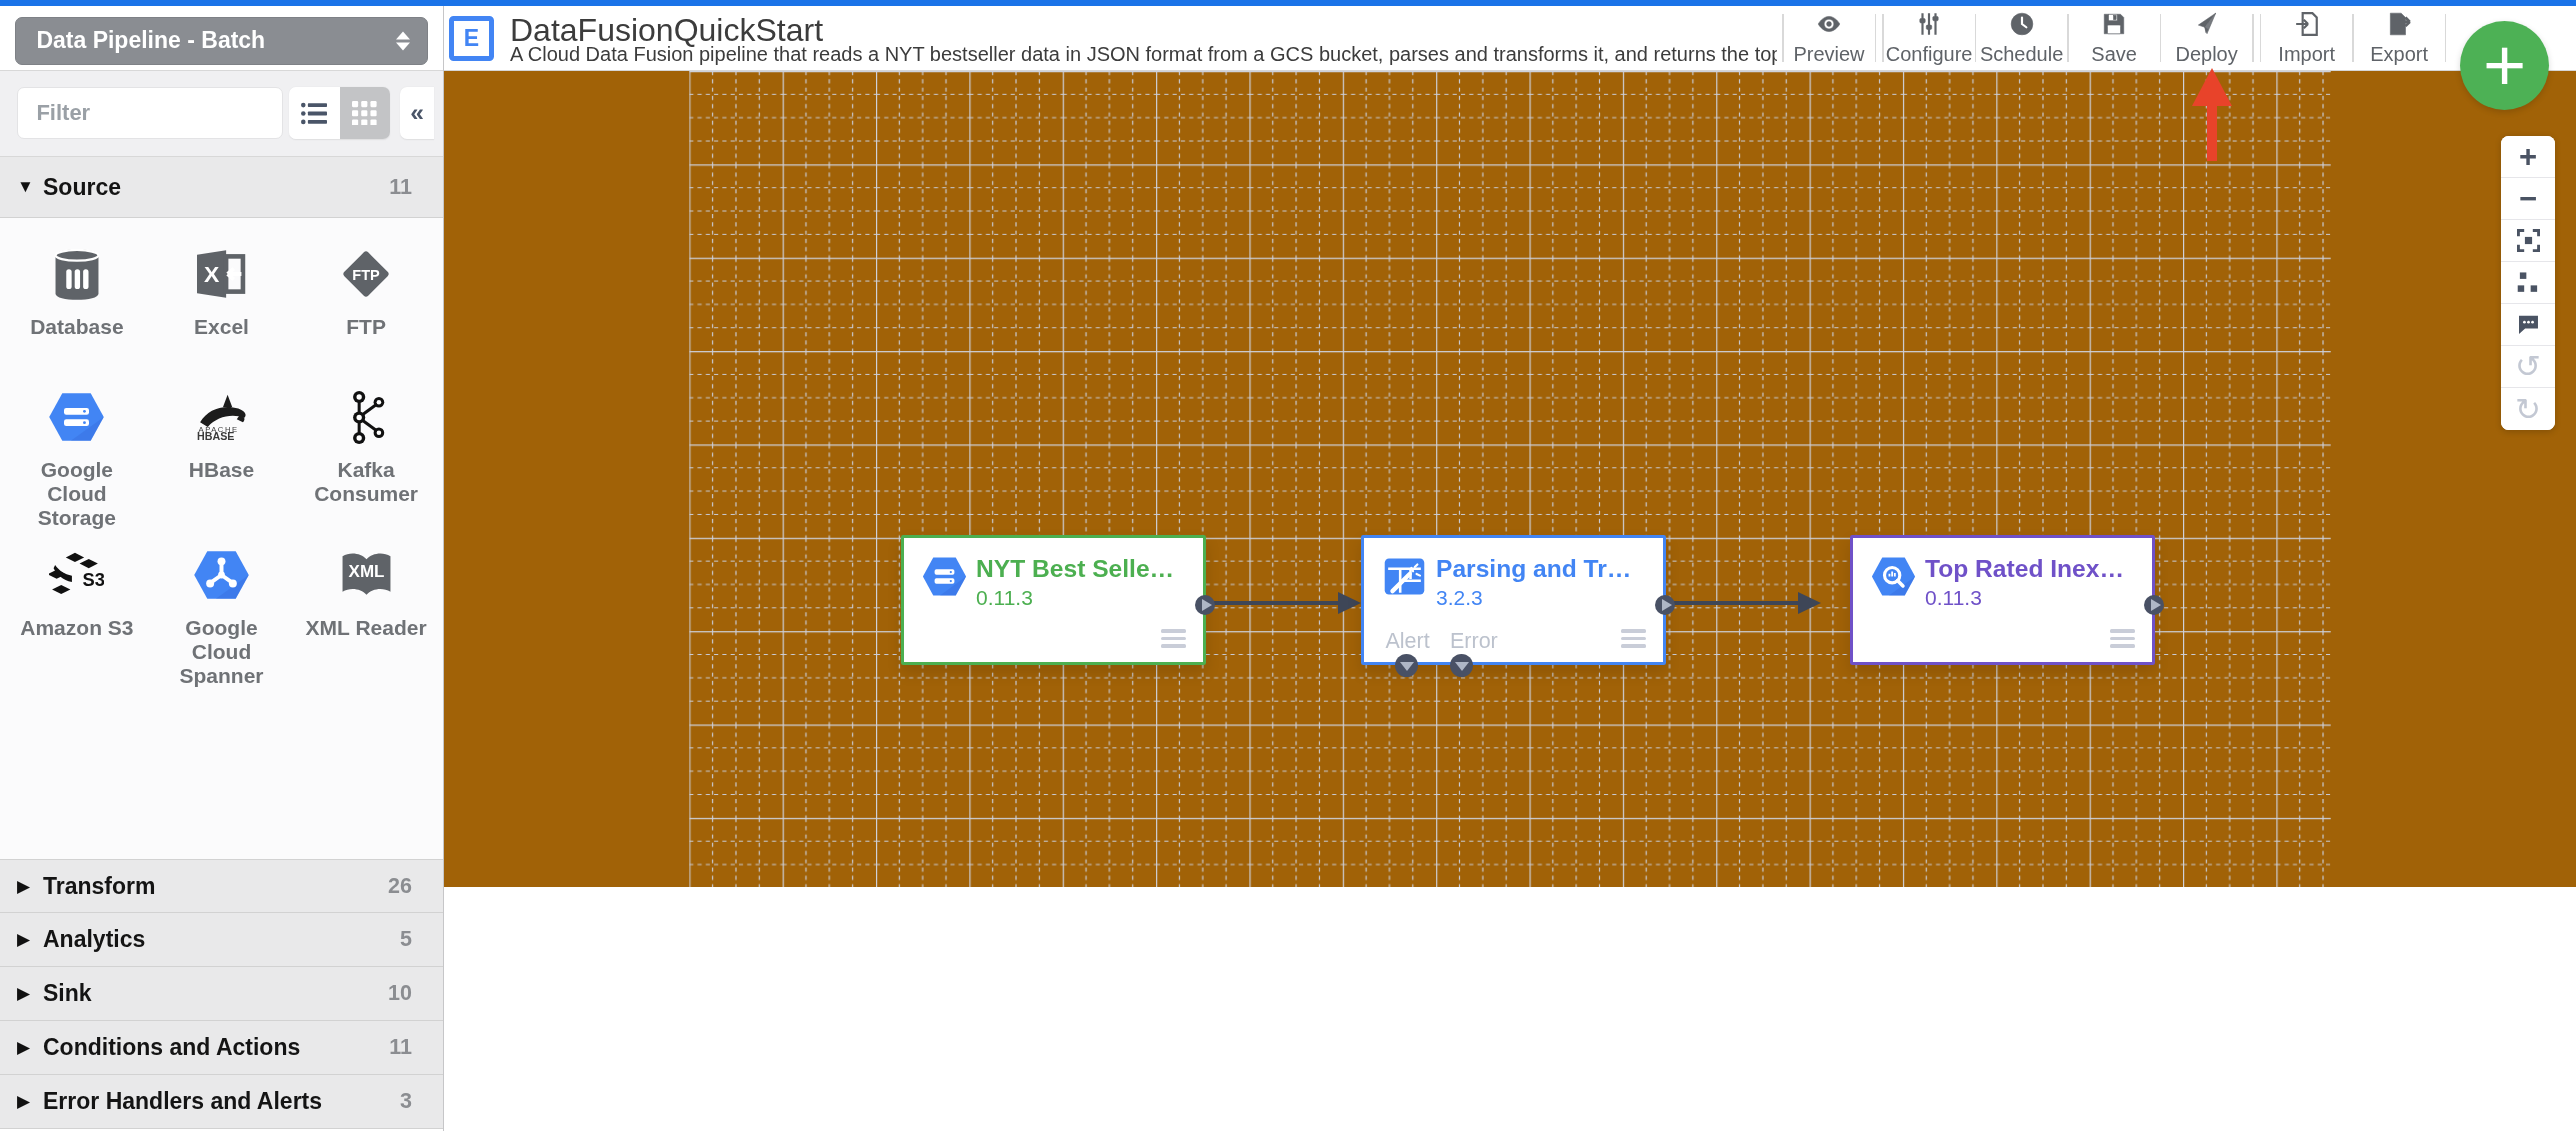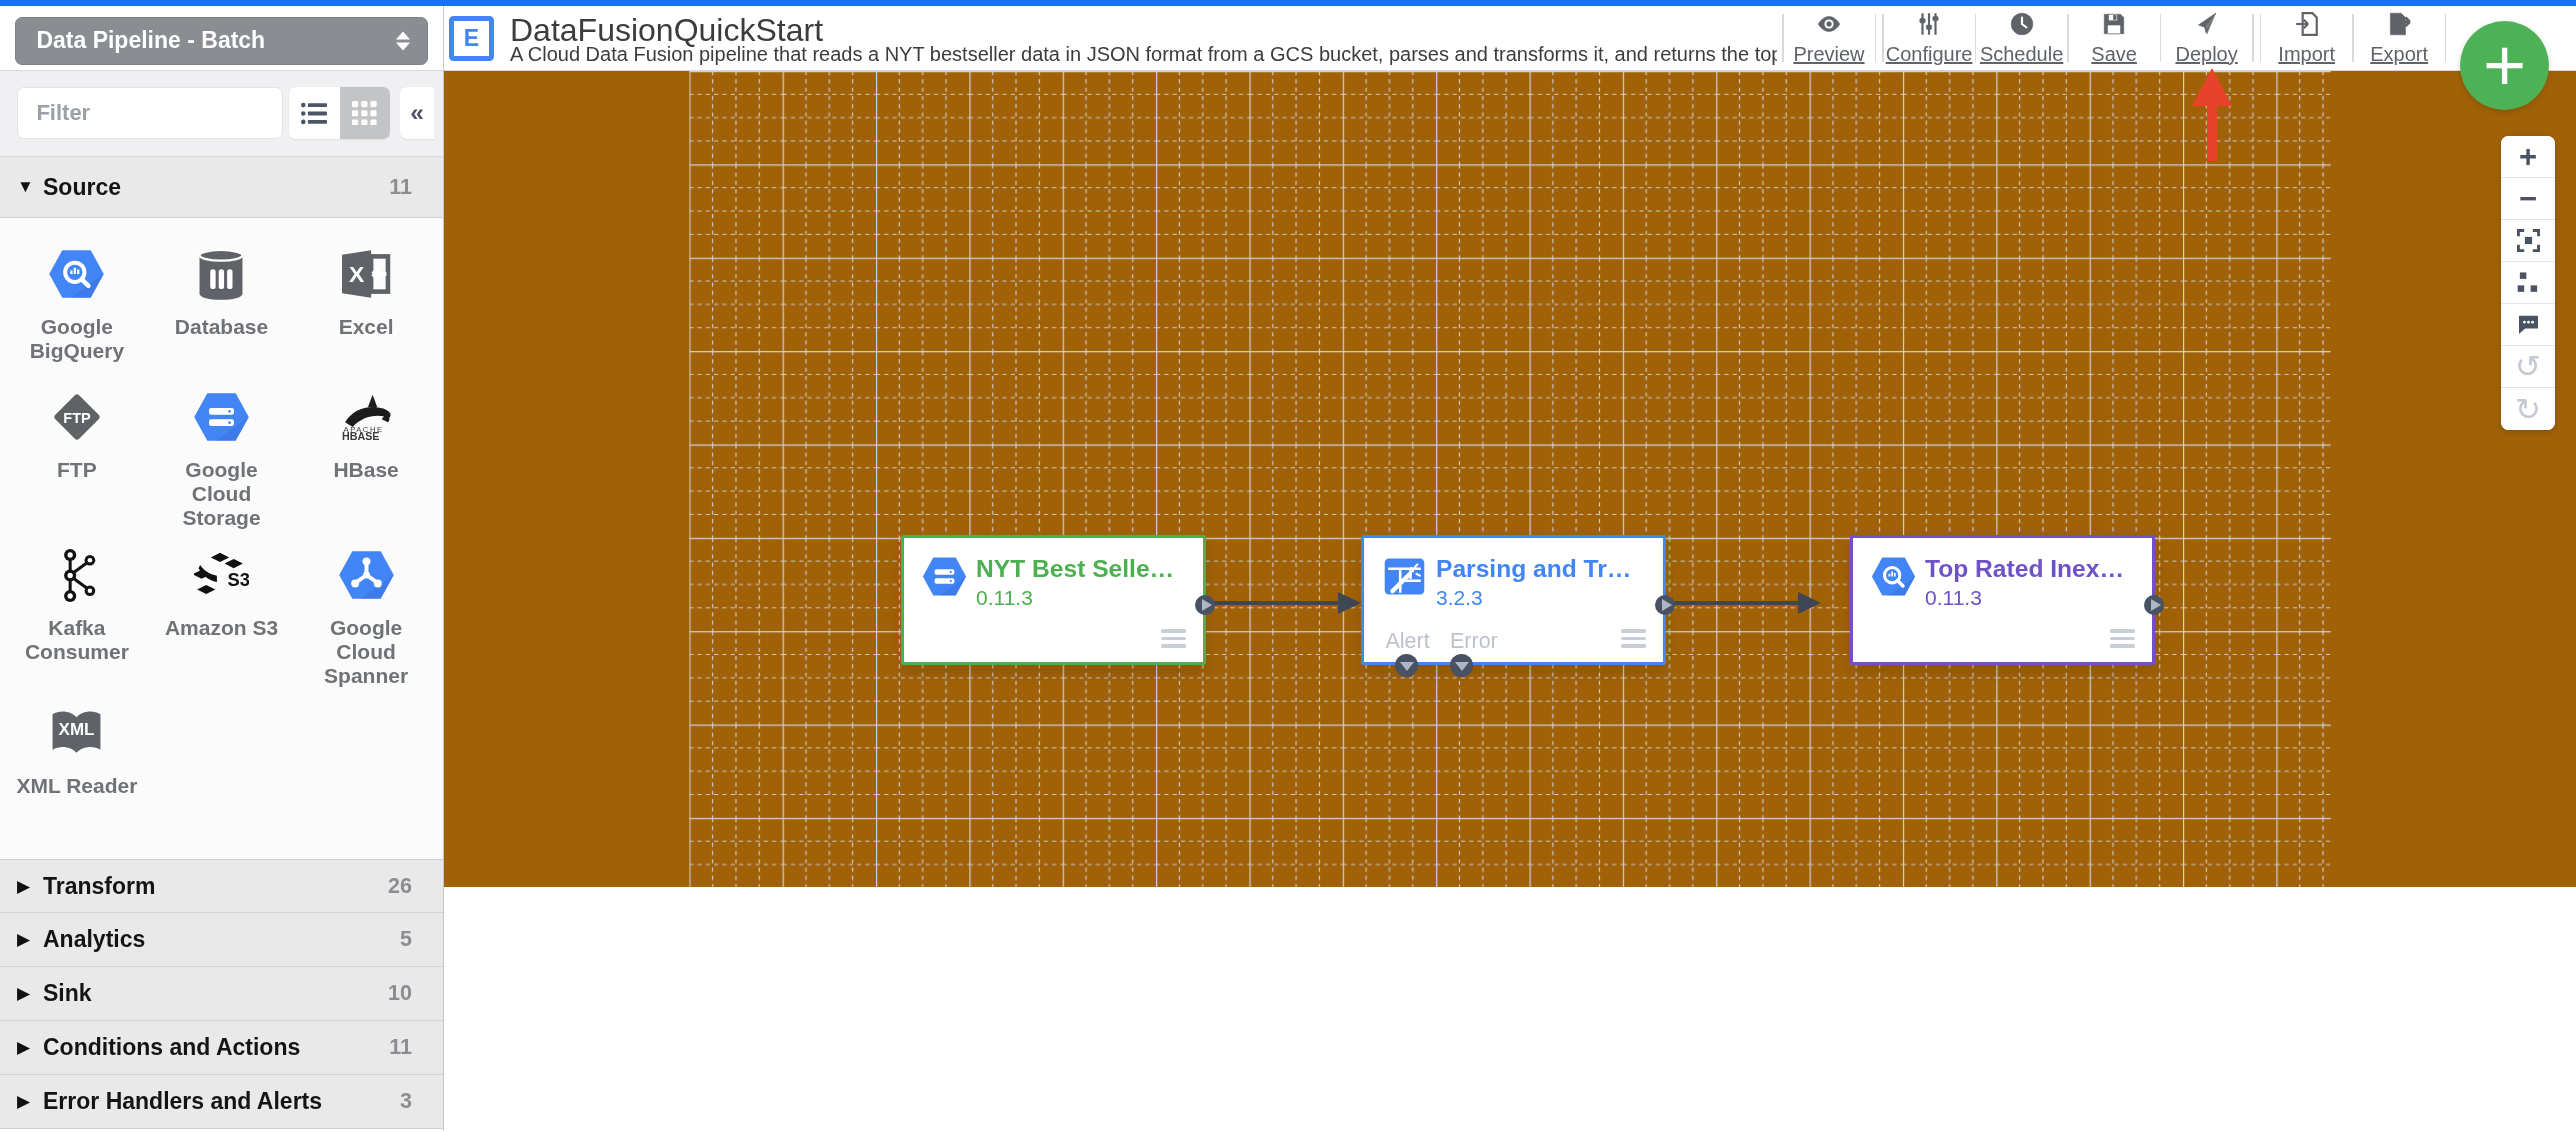--- a/index.html
+++ b/index.html
@@ -27,7 +27,7 @@
   .act-btn { width:91px; height:64px; display:flex; flex-direction:column; align-items:center;
     justify-content:center; gap:6.1px; cursor:pointer; background:#fff; border:none; }
   .act-btn svg { width:26px; height:26px; fill:#5f6368; stroke:#5f6368; }
-  .act-label { font-size:20px; color:#5f6368;text-decoration:underline; }
+  .act-label { font-size:20px; color:#5f6368; }
 
   
   #canvas { position:absolute; left:444px; top:71px; width:2132px; height:816px; background:#a16207; z-index:1; }

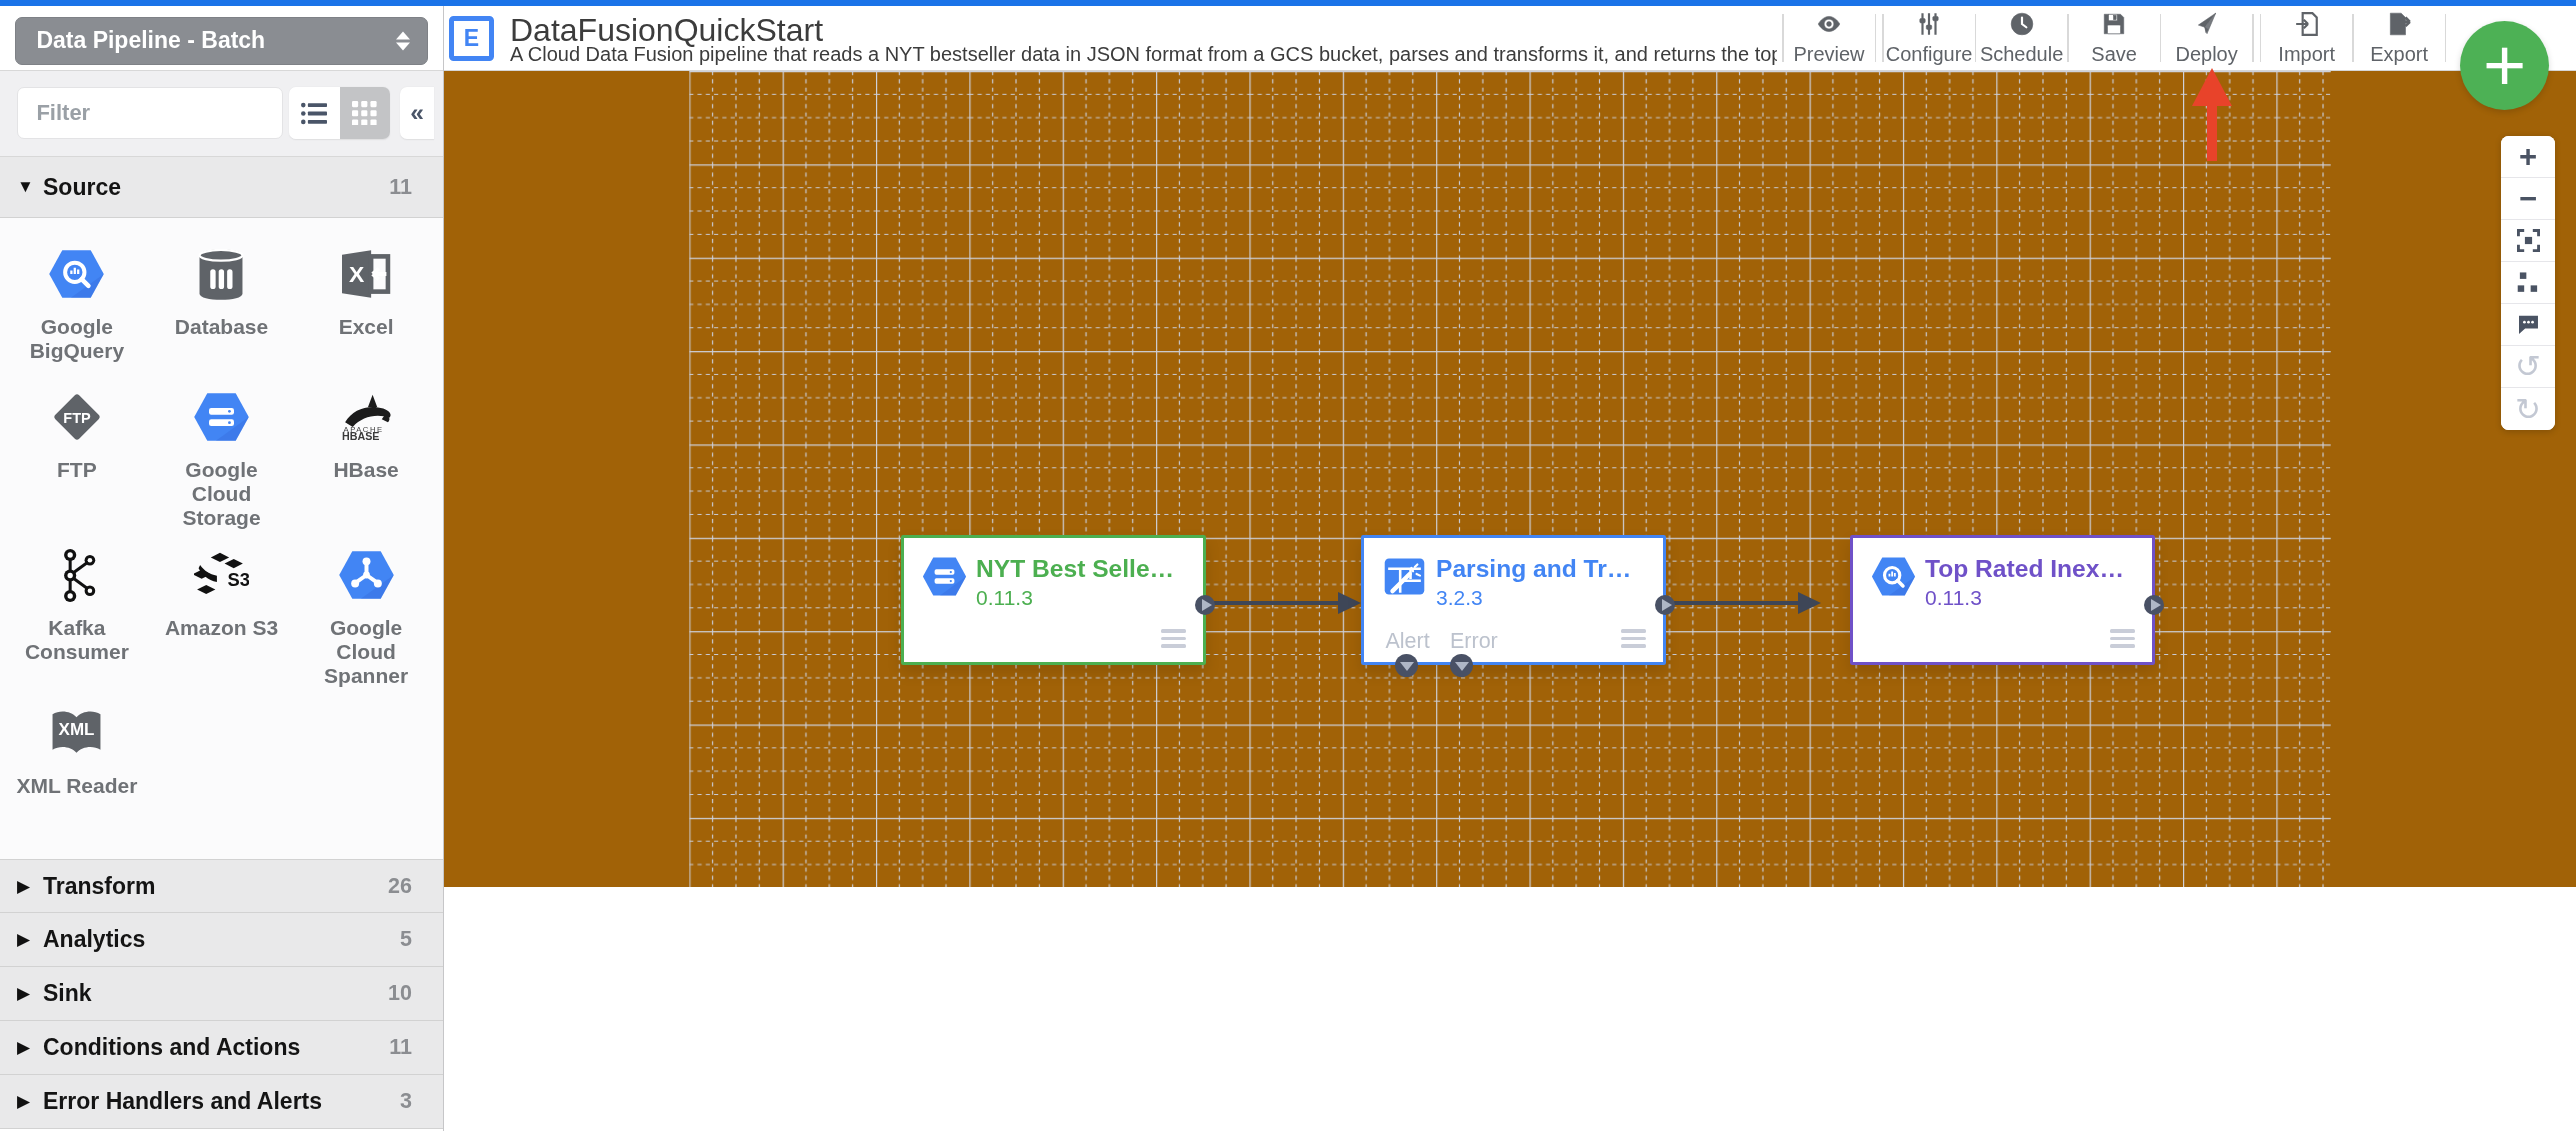--- a/index.html
+++ b/index.html
@@ -336,18 +336,6 @@
 
     <div id="plugin-grid">
 
-      <div class="plugin">
-        <span class="plugin-icon">
-          <svg width="57" height="50" viewBox="0 0 100 88">
-            <polygon points="25,2 75,2 98,44 75,86 25,86 2,44" fill="#4285f4"></polygon>
-            <polygon points="98,44 75,86 40,86" fill="#3367d6" opacity="0.35"></polygon>
-            <circle cx="47" cy="41" r="17" fill="none" stroke="#fff" stroke-width="7"></circle>
-            <line x1="59" y1="53" x2="71" y2="65" stroke="#fff" stroke-width="8" stroke-linecap="round"></line>
-            <path d="M41 44 v-6 M47 44 v-11 M53 44 v-8" stroke="#fff" stroke-width="4"></path>
-          </svg>
-          </span>
-        <span class="plugin-label">Google BigQuery</span>
-      </div>
 
       <div class="plugin">
         <span class="plugin-icon">

